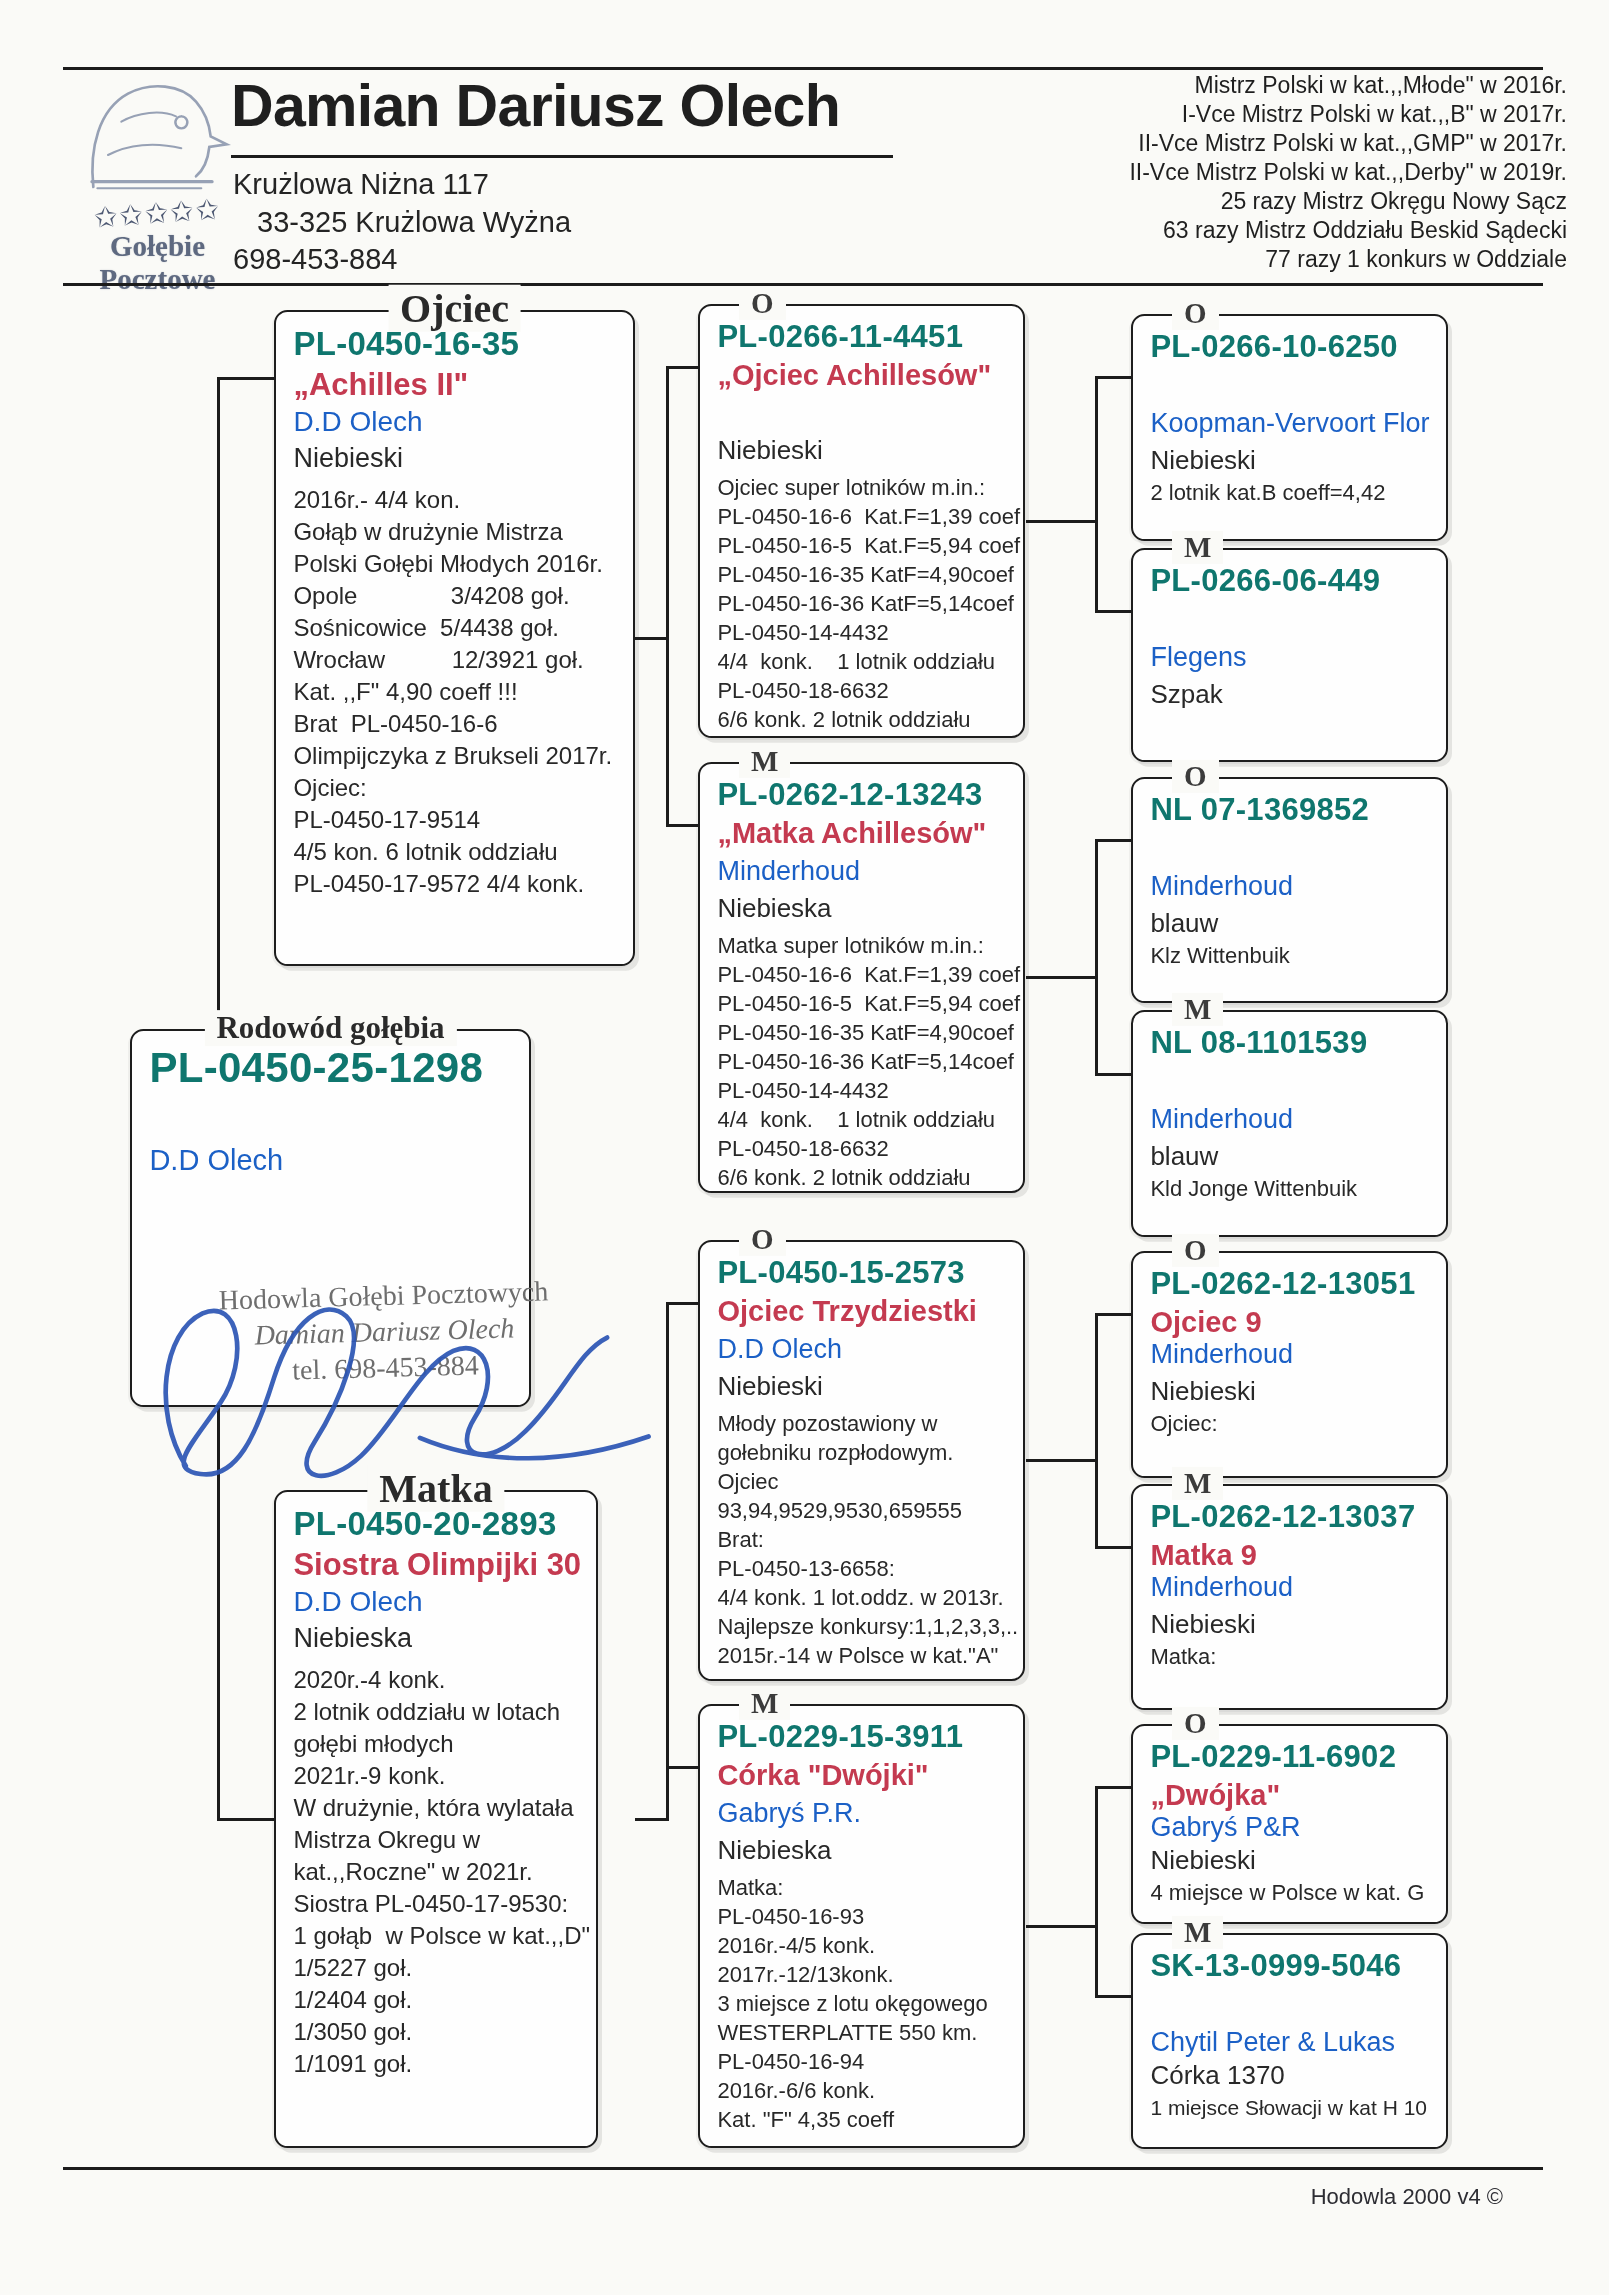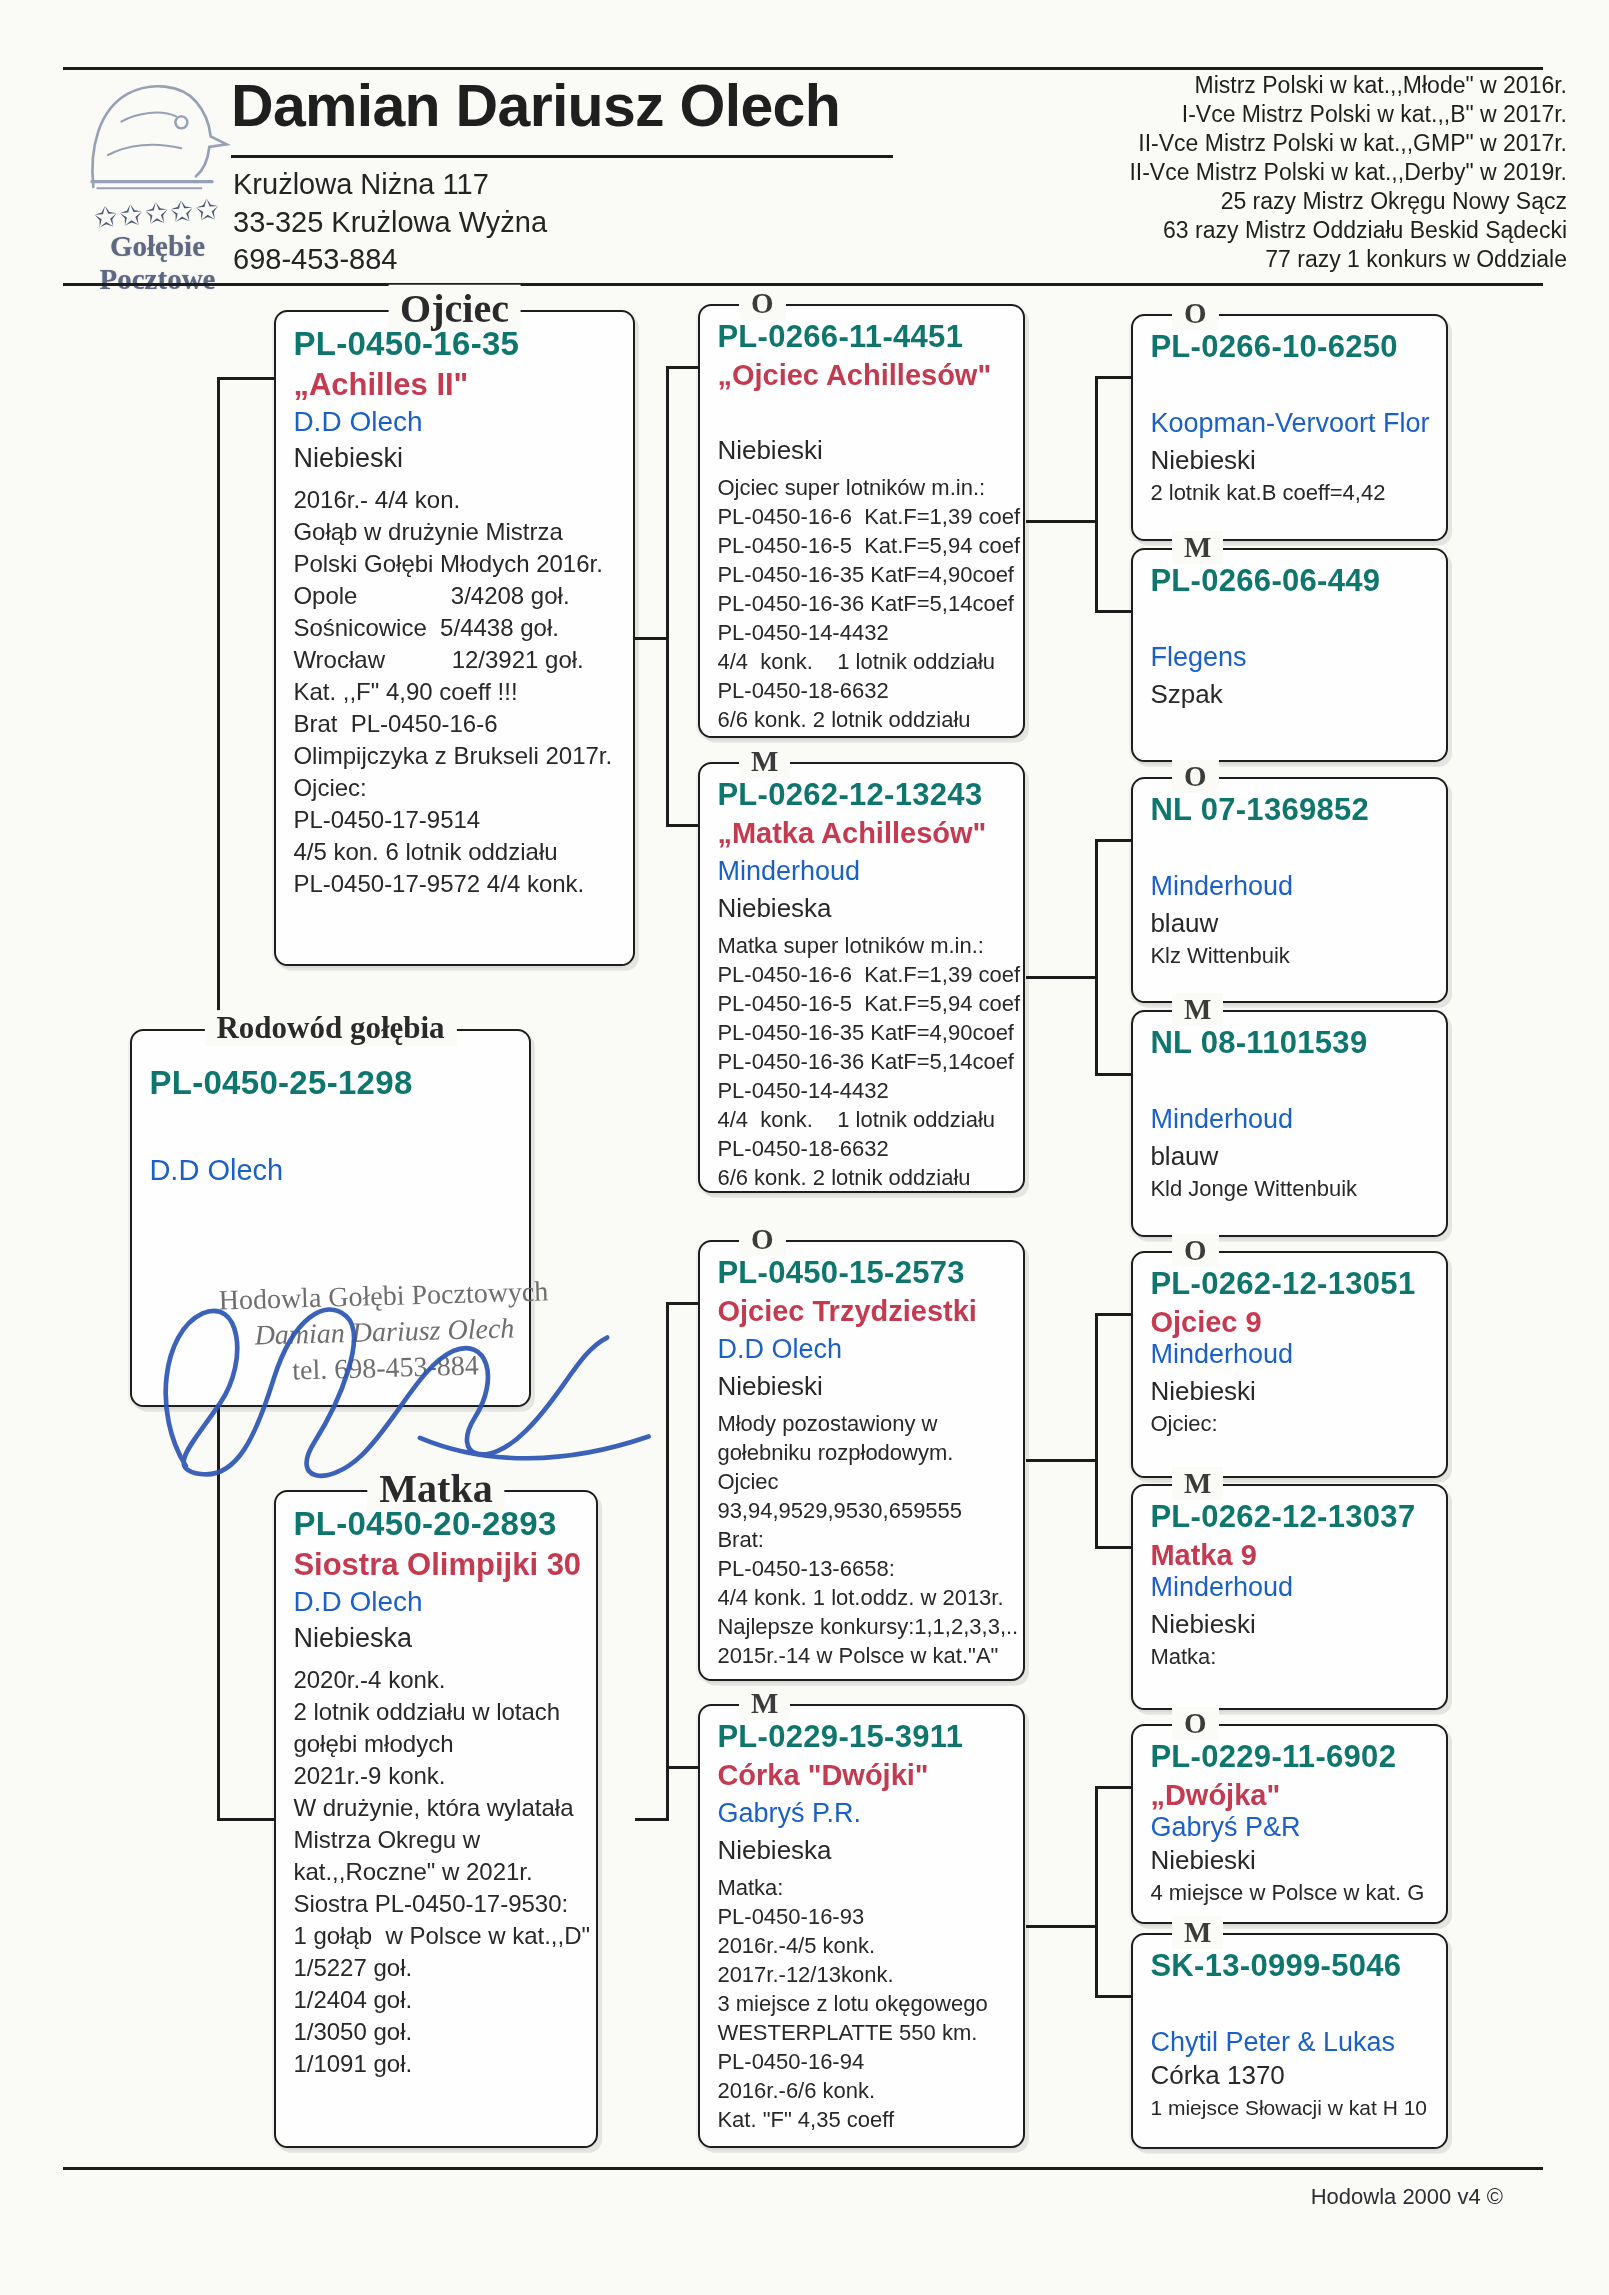--- a/index.html
+++ b/index.html
@@ -88,7 +88,7 @@
 <div class="owner-name">Damian Dariusz Olech</div>
 <div class="name-underline"></div>
 <div class="addr" style="top:168px;">Krużlowa Niżna 117</div>
-<div class="addr" style="top:206px;">33-325 Krużlowa Wyżna</div>
+<div class="addr" style="top:206px;margin-left:24px;">33-325 Krużlowa Wyżna</div>
 <div class="addr" style="top:243px;">698-453-884</div>
 
 <div class="achievements">

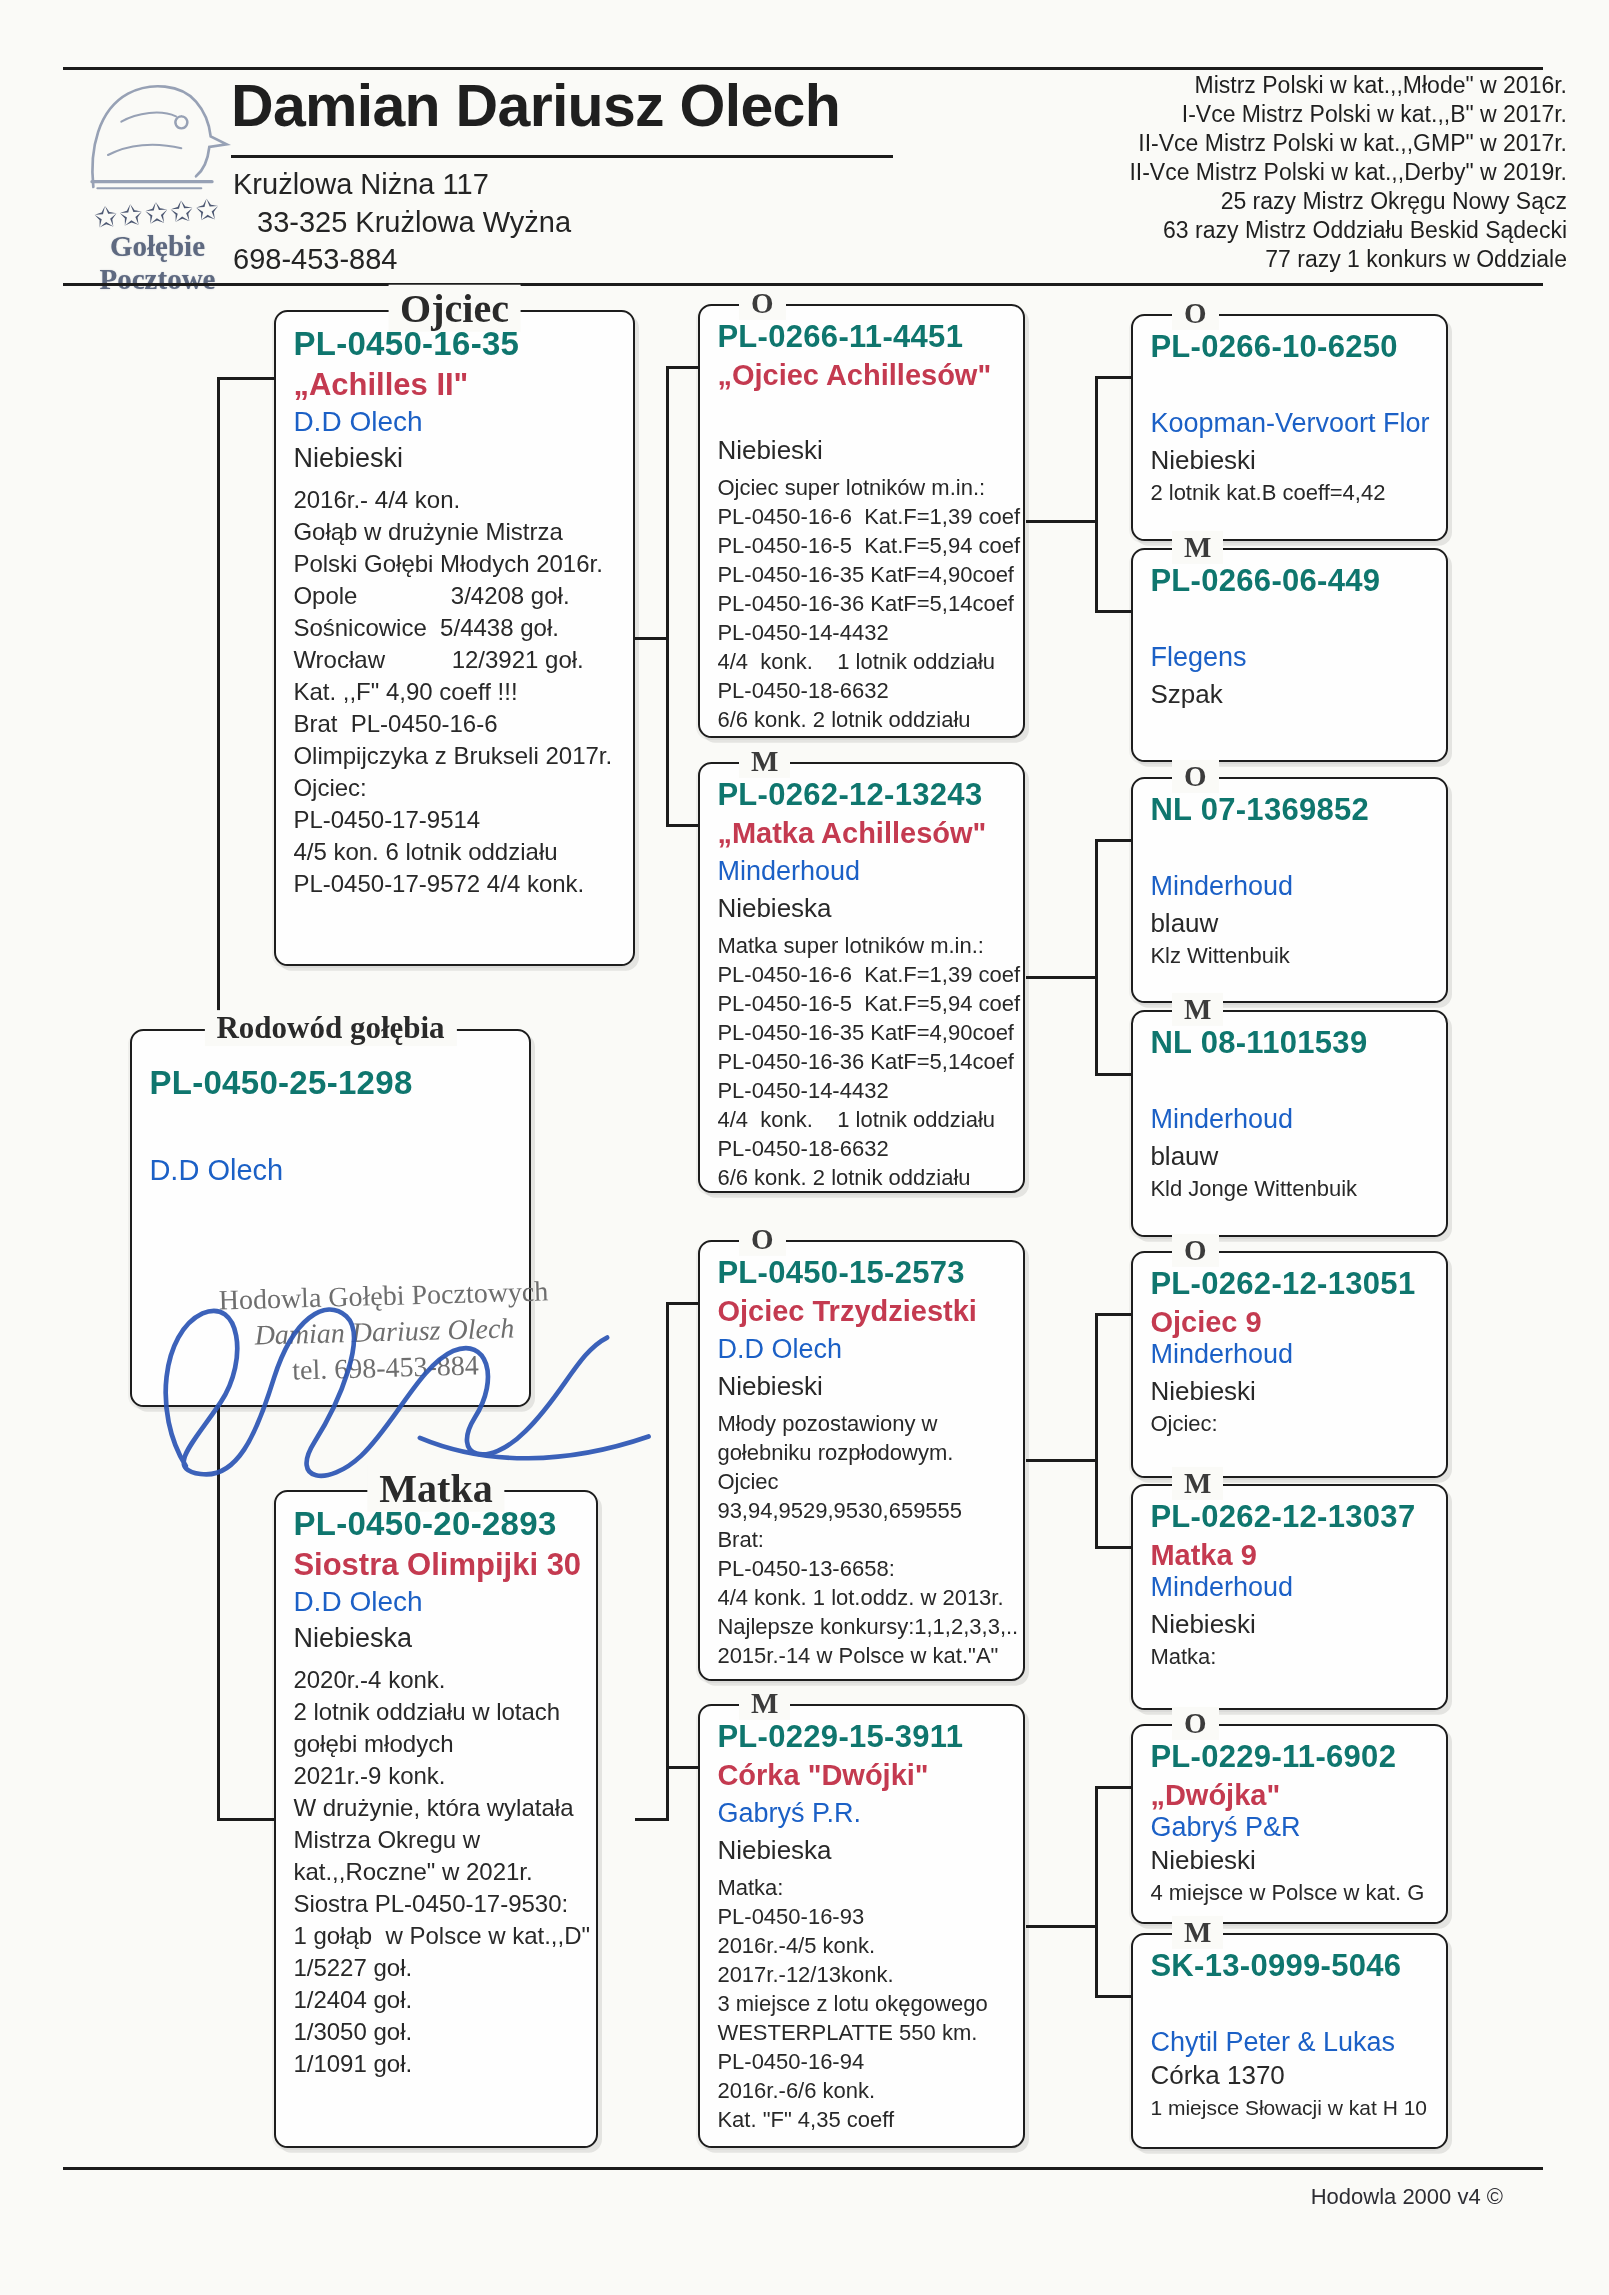--- a/index.html
+++ b/index.html
@@ -52,7 +52,7 @@
   .parent-box .pbody{font-size:24px;line-height:32px;margin-top:8px;}
 
   
-  .subject-box .ring{font-size:33px;margin-top:20px;}
+  .subject-box .ring{font-size:42px;}
   .subject-box .breeder{font-size:29px;margin-top:52px;}
   .stamp{
     position:absolute;left:32px;top:247px;width:441px;text-align:center;

